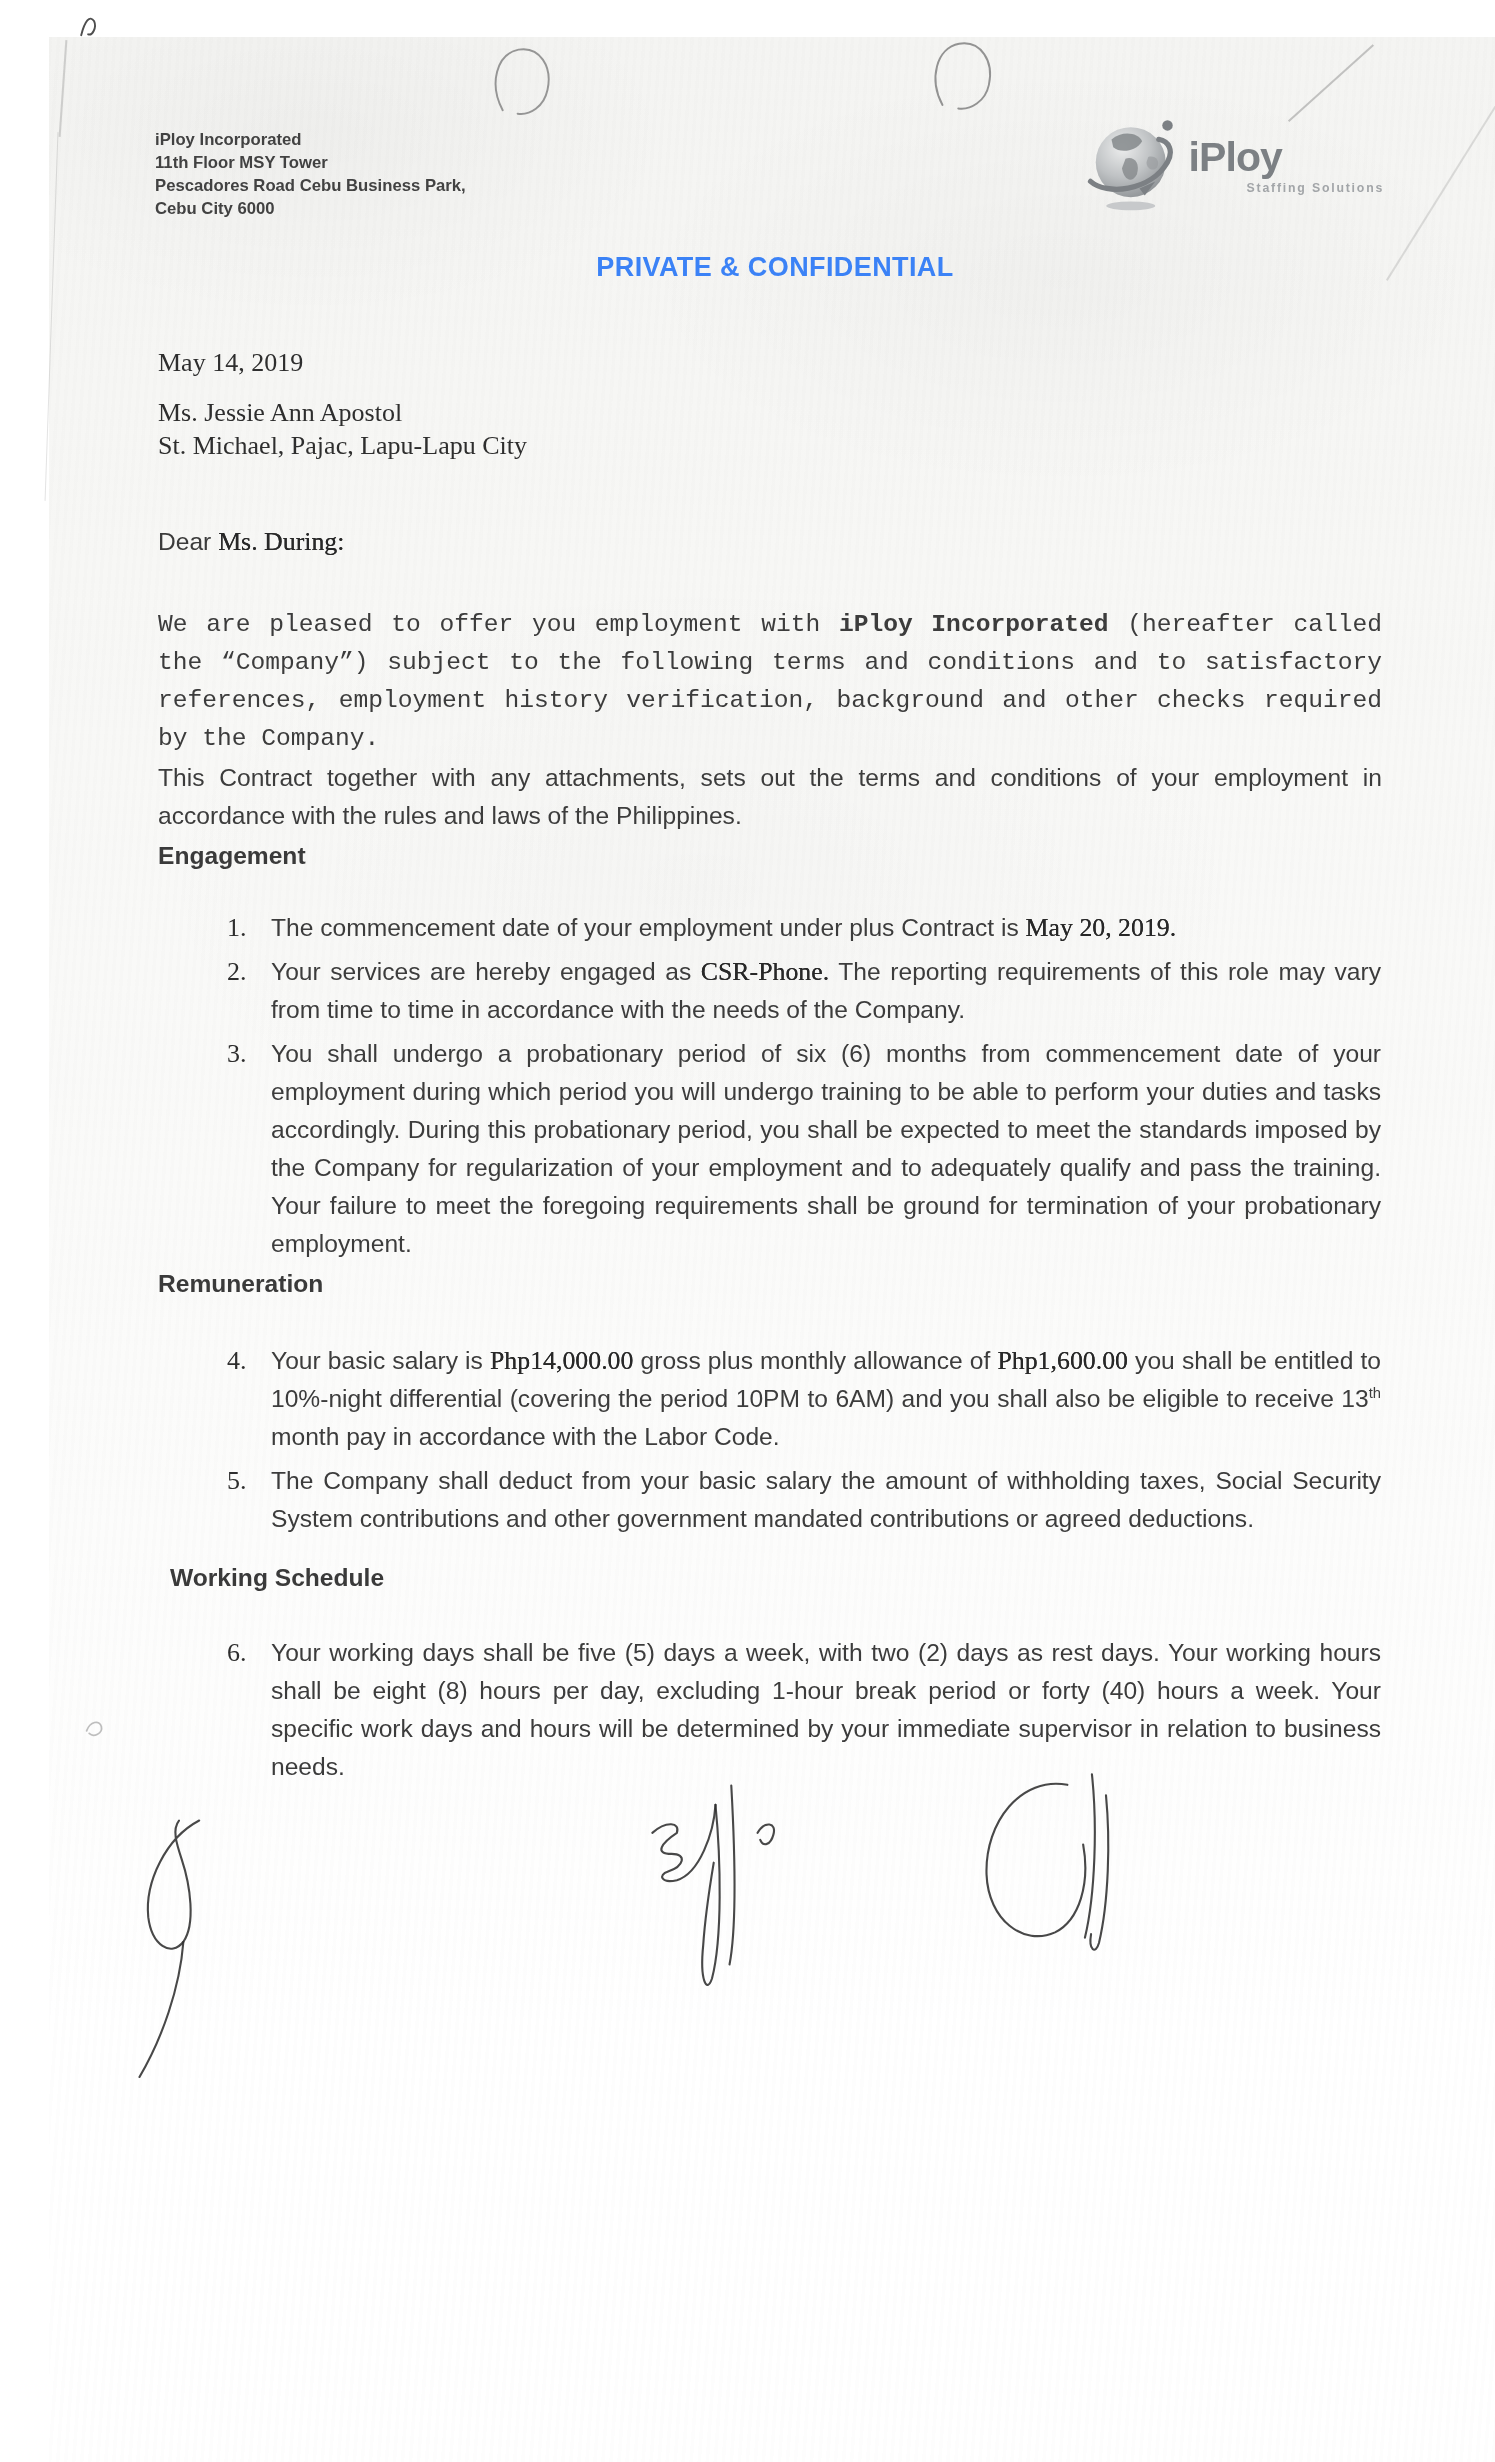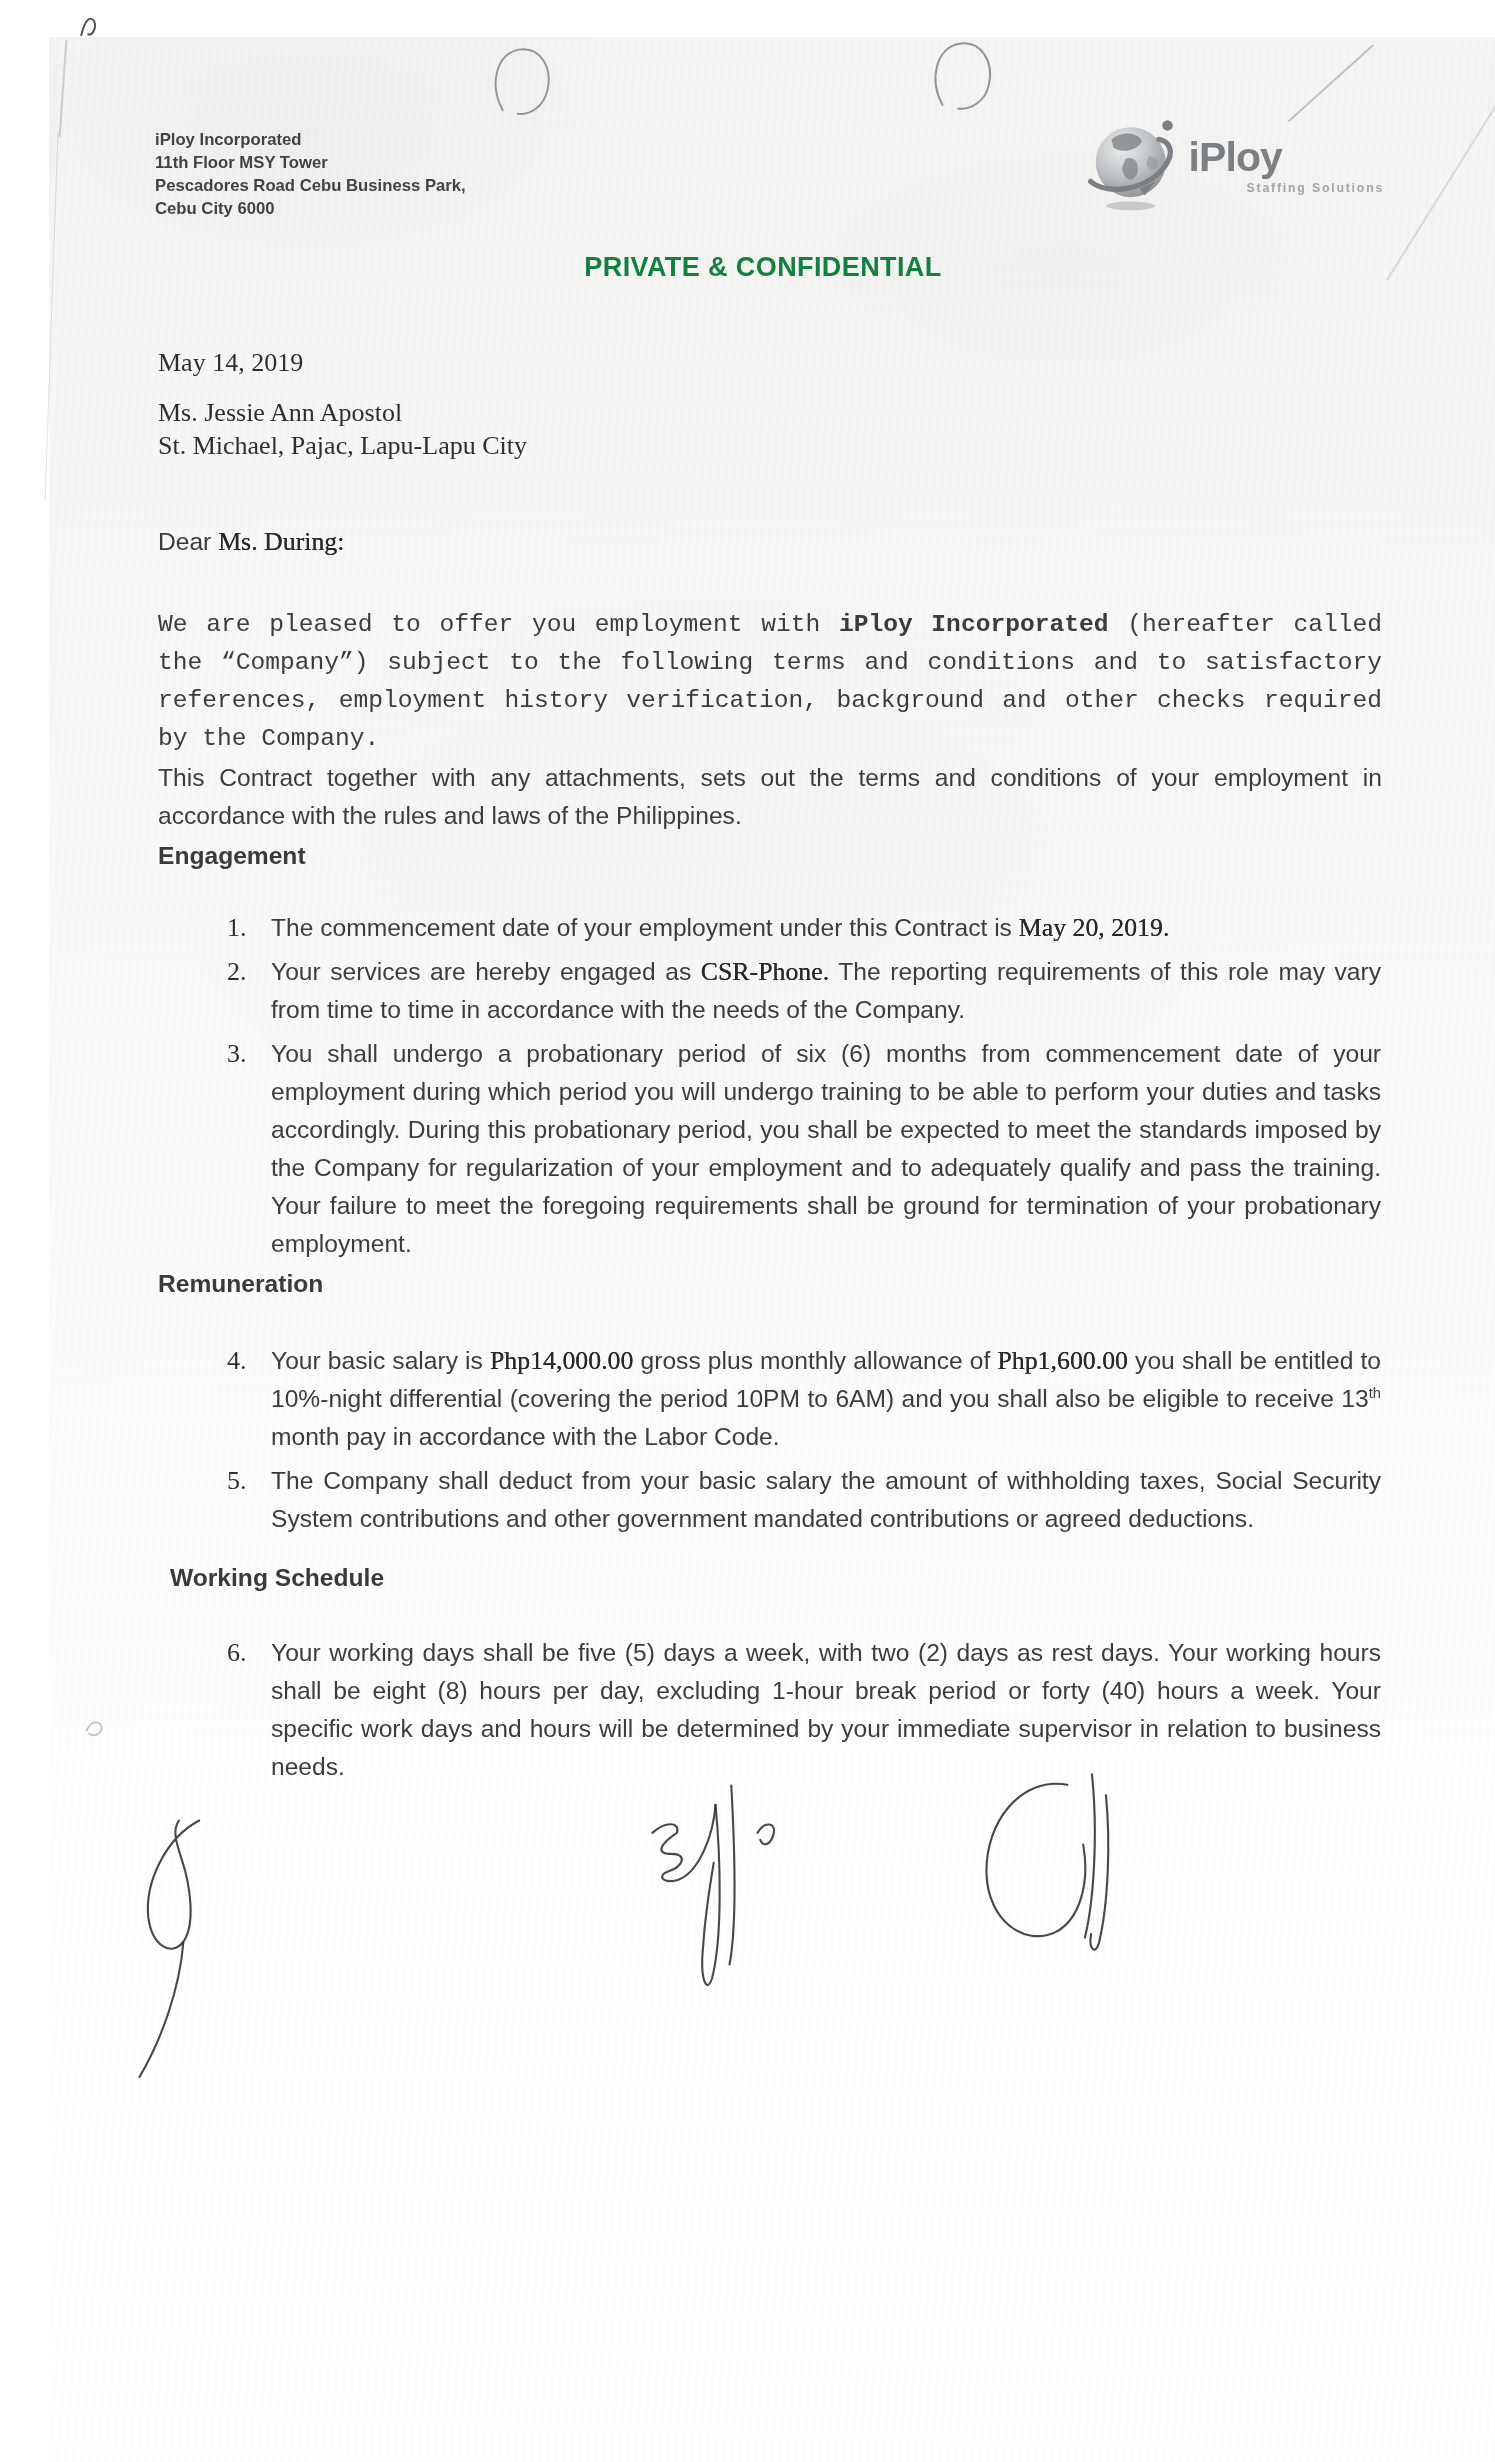--- a/index.html
+++ b/index.html
@@ -28,7 +28,7 @@
   .brand{font-size:41px;font-weight:700;color:#7c8084;letter-spacing:-0.9px;line-height:53px;}
   .tagline{font-size:12.3px;font-weight:700;color:#a2a5a8;letter-spacing:1.8px;margin:-3.5px 0 0 58px;text-align:center;}
   
-  .title{left:152px;width:1222px;top:252px;text-align:center;font-size:27px;font-weight:700;color:#15803d;letter-spacing:0.4px;}
+  .title{left:164px;width:1222px;top:252px;text-align:center;font-size:27px;font-weight:700;color:#3b82f6;letter-spacing:0.4px;}
   .serif{font-family:"Liberation Serif",serif;color:#2e2e2e;}
   .date{left:158px;top:348px;font-size:26px;}
   .recipient{left:158px;top:396px;font-size:26px;line-height:33px;}

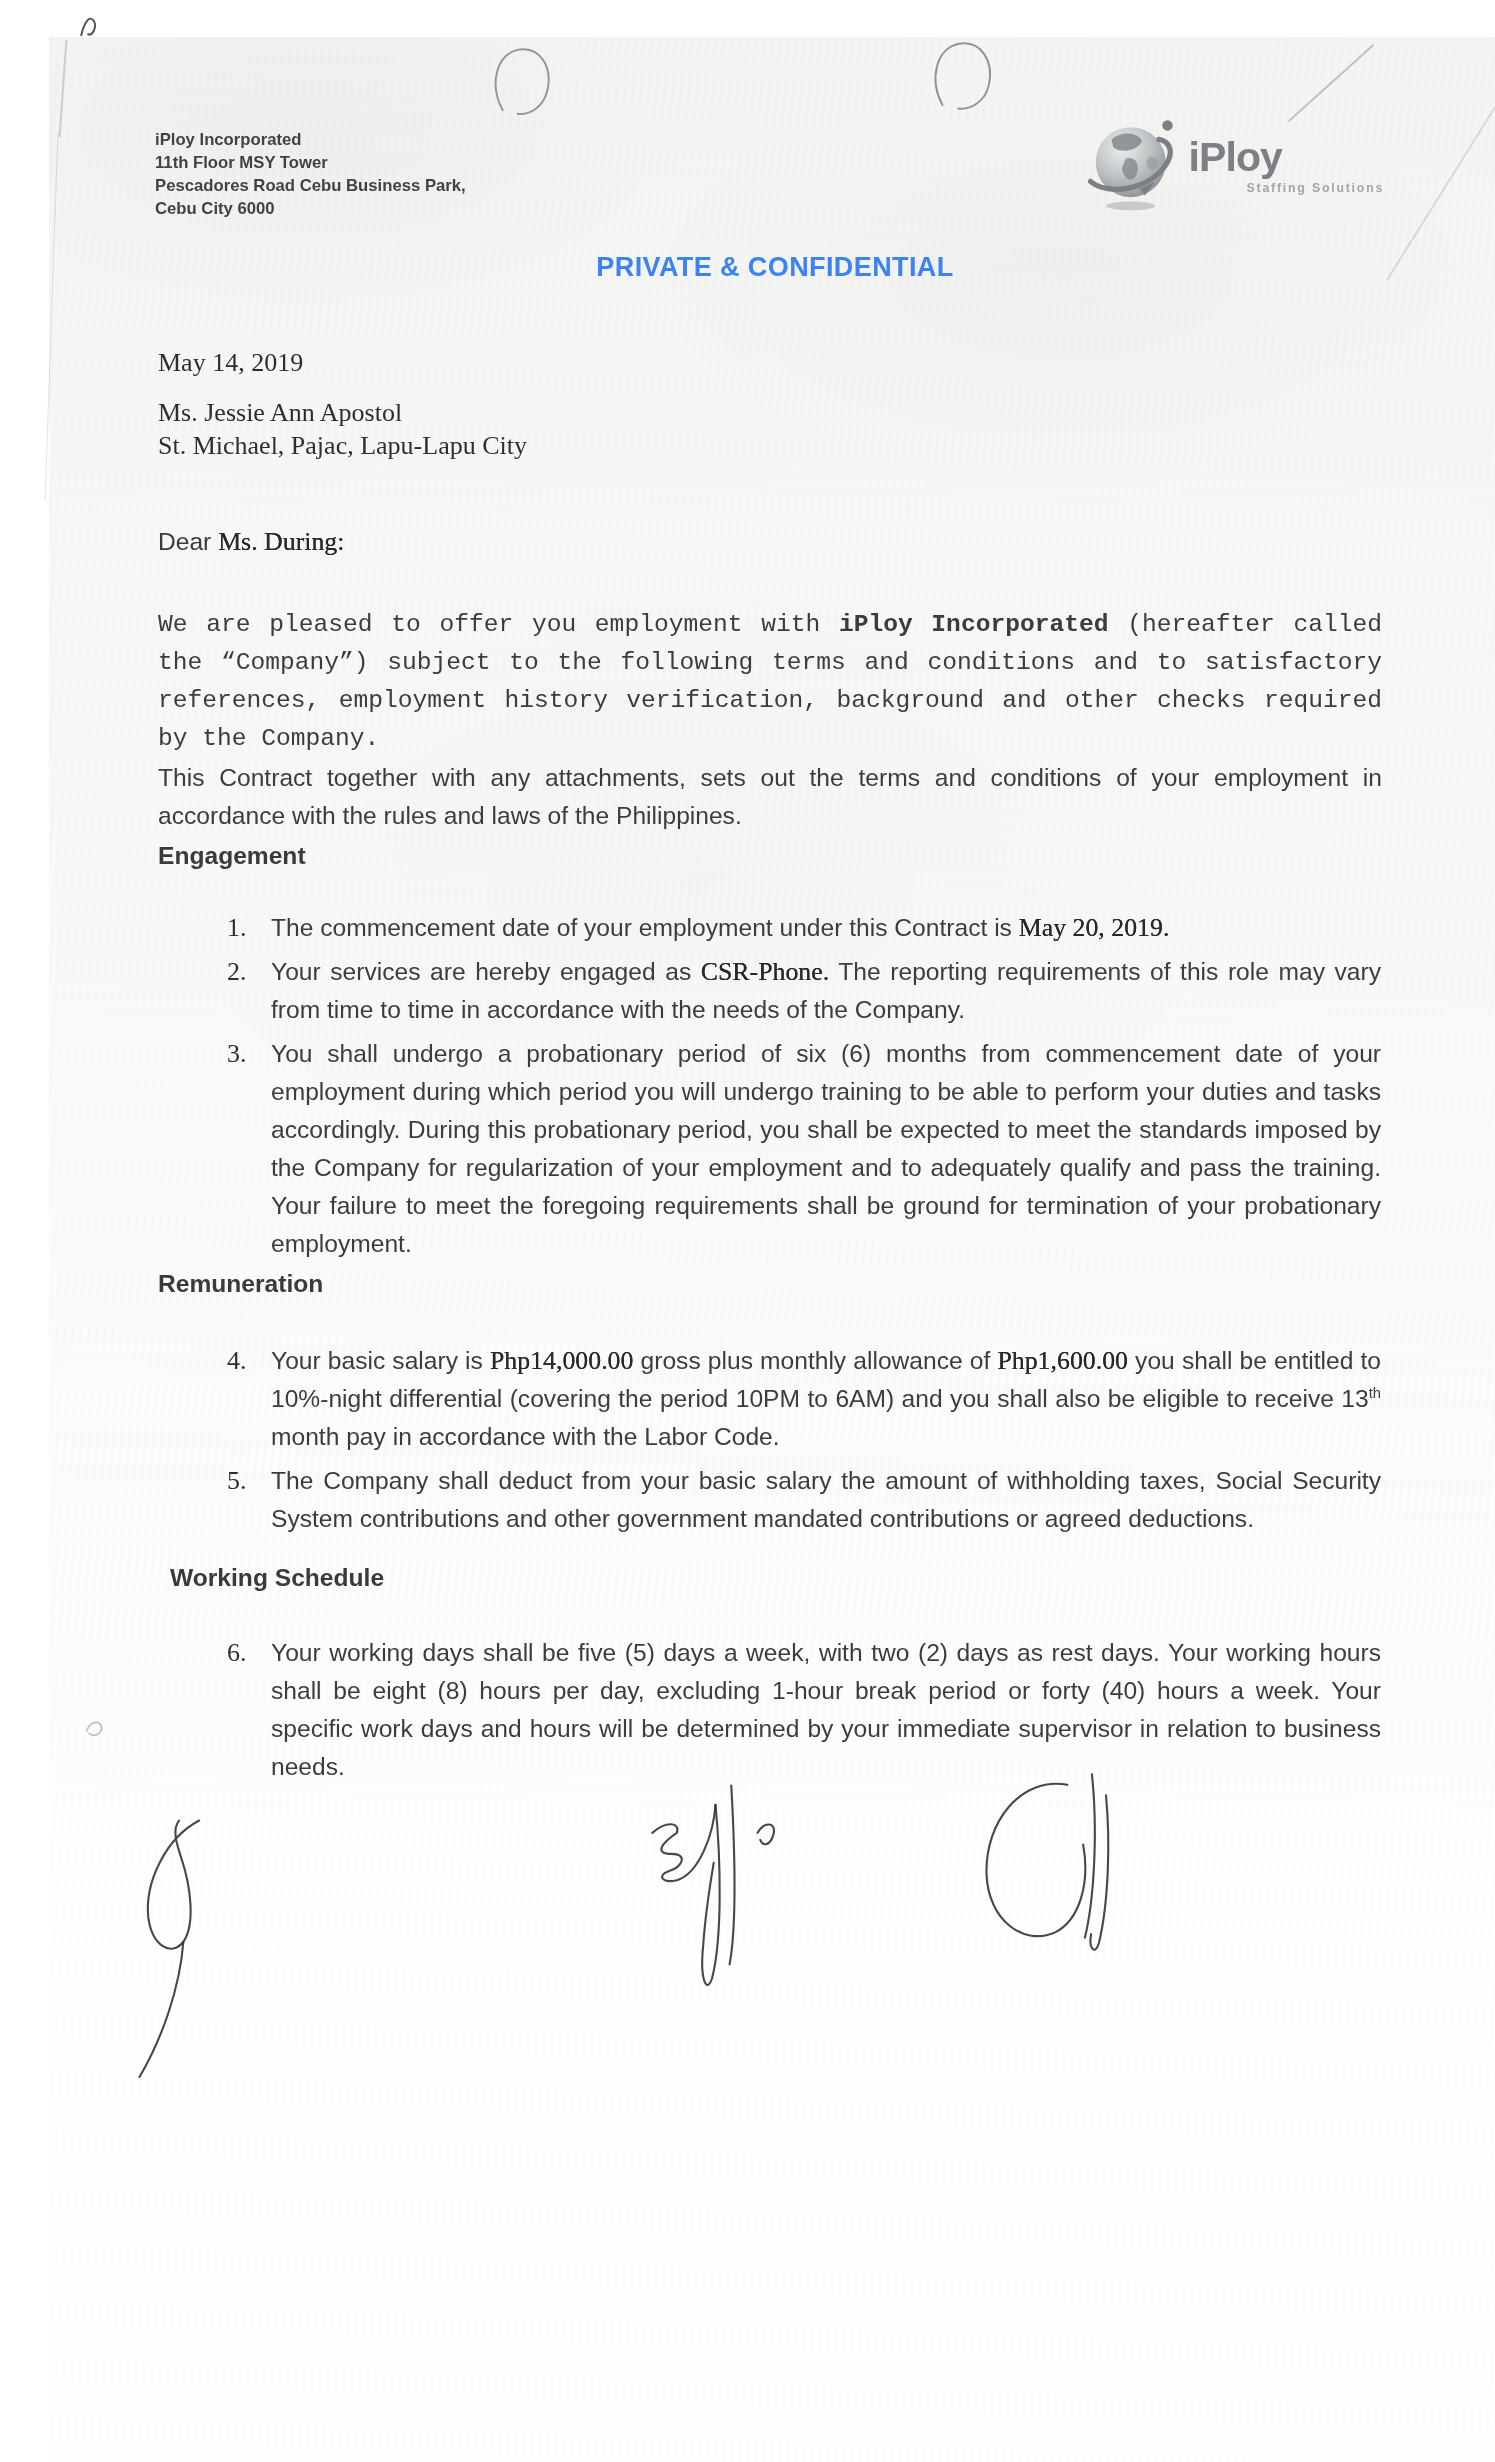--- a/index.html
+++ b/index.html
@@ -127,7 +127,7 @@
 <div class="abs list g1">
   <div class="item">
     <span class="num">1.</span>
-    <span class="txt"><span>The commencement date of your employment under this Contract is </span><span class="seg-serif">May 20, 2019.</span></span>
+    <span class="txt"><span>The commencement date of your employment under plus Contract is </span><span class="seg-serif">May 20, 2019.</span></span>
   </div>
   <div class="item">
     <span class="num">2.</span>

